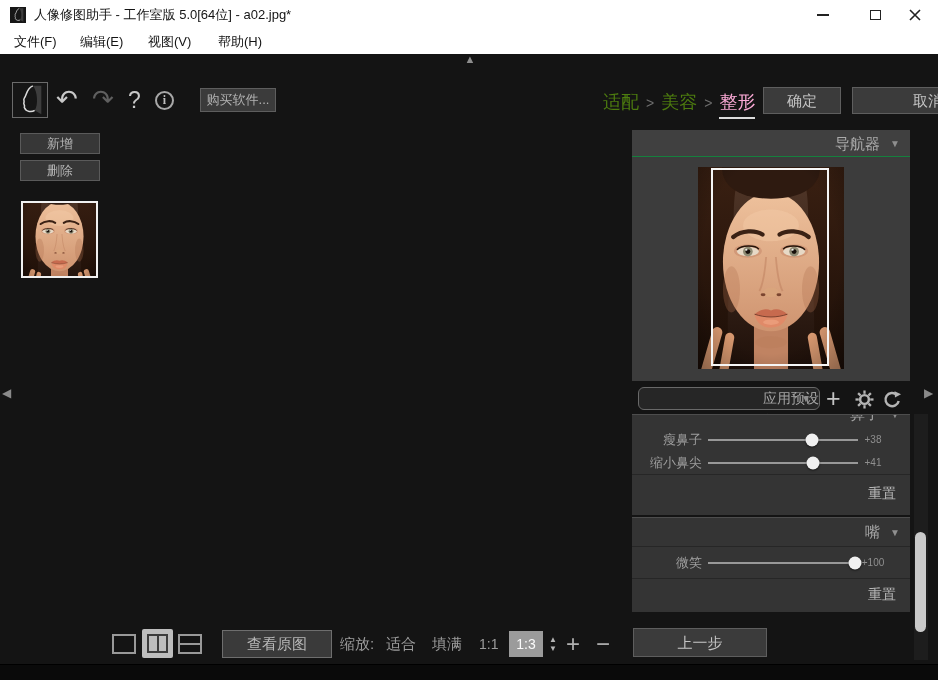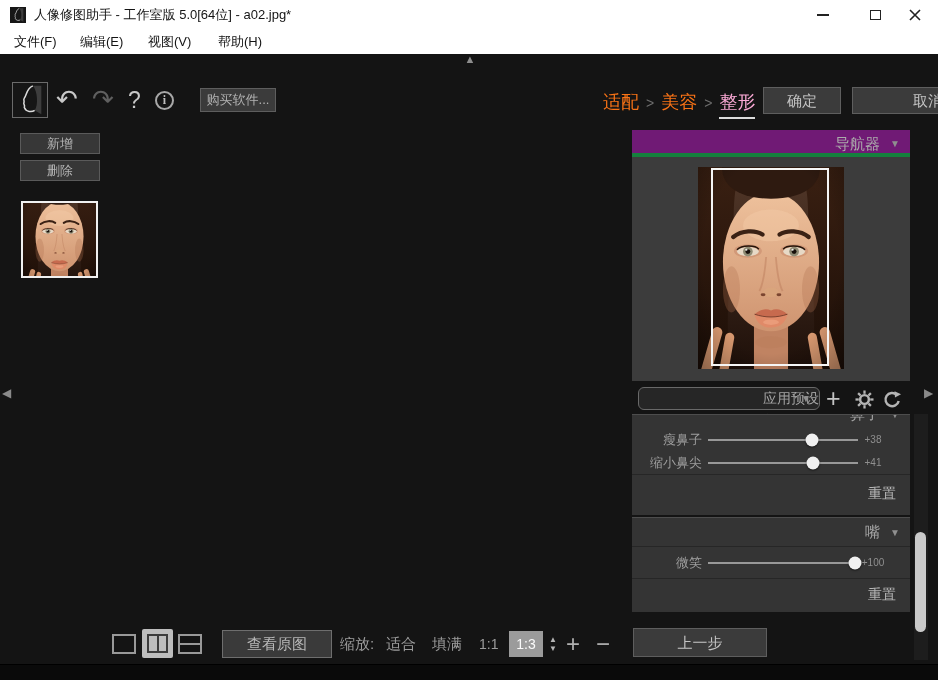--- a/index.html
+++ b/index.html
@@ -23,7 +23,7 @@
   .btn { background:#3b3b3b; border:1px solid #5e5e5e; color:#c4c4c4; text-align:center; cursor:default; }
   .buy-btn { position:absolute; left:188px; top:88px; width:76px; height:24px; font-size:13px; line-height:22px; color:#b2b2b2;margin-left:12px; }
   .breadcrumb { position:absolute; left:603px; top:90px; display:flex; gap:7px; font-size:18px; align-items:baseline; }
-  .bc-step { color:#f97316; }
+  .bc-step { color:#4d7c0f; }
   .bc-sep { color:#6e6e6e; font-size:14px; }
   .bc-active { color:#f9a8d4; border-bottom:2px solid #dcdcdc; padding-bottom:3px; }
   .ok-btn { position:absolute; left:763px; top:87px; width:78px; height:27px; font-size:15px; line-height:25px; }

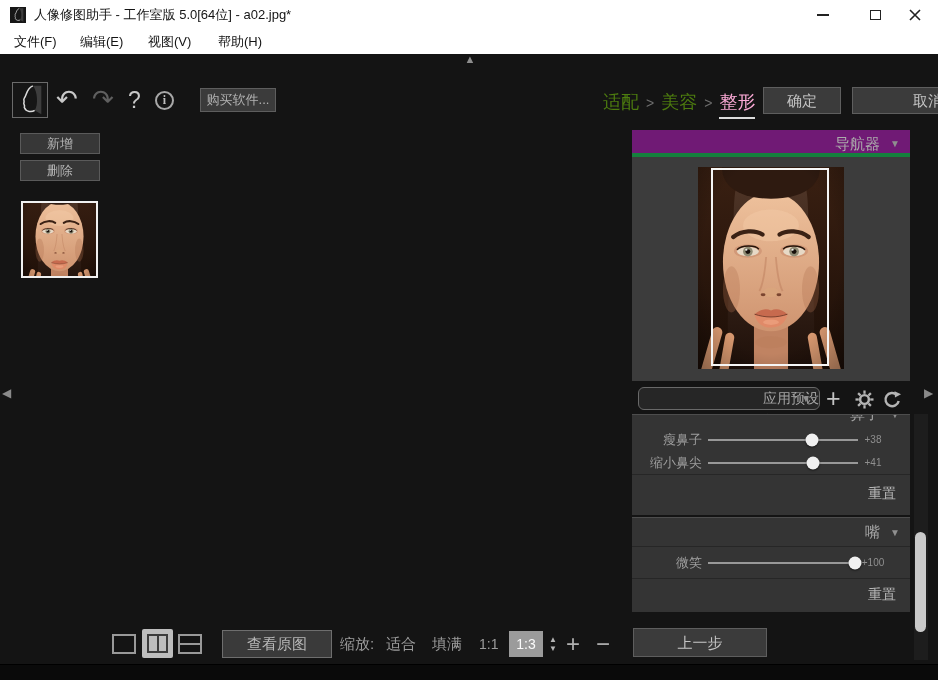--- a/index.html
+++ b/index.html
@@ -40,7 +40,7 @@
   .pane-label { position:absolute; top:2px; height:24px; line-height:24px; padding:0 12px; background:rgba(22,22,22,0.78); color:#cfcfcf; font-size:15px; }
 
   
-  .nav-header { position:absolute; left:632px; top:130px; width:278px; height:27px; background:#701a75; border-bottom:4px solid #15803d; }
+  .nav-header { position:absolute; left:632px; top:130px; width:278px; height:27px; background:#404040; border-bottom:1px solid #15803d; }
   .nav-title { position:absolute; right:30px; top:0; line-height:27px; font-size:15px; color:#ababab; }
   .tri { color:#8f8f8f; font-size:10px; }
   .nav-body { position:absolute; left:632px; top:157px; width:278px; height:224px; background:#3c3c3c; }

